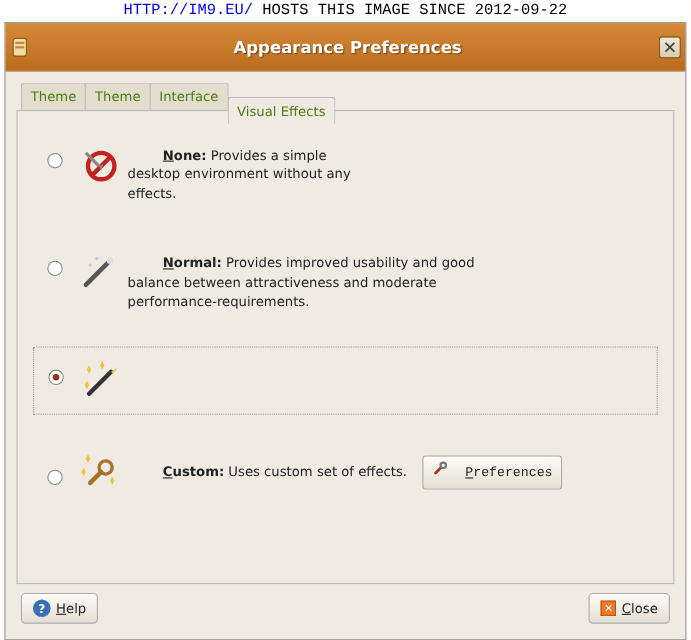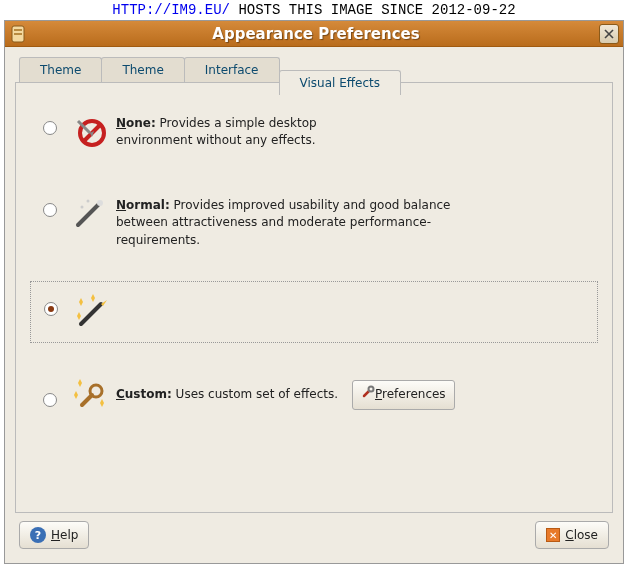--- a/index.html
+++ b/index.html
@@ -7,7 +7,7 @@
 .top-banner { padding: 2px 4px; font-family: Liberation Mono, monospace; font-size: 14px; color: #000; text-align: center; }
 .top-banner a { color: #0000EE; }
 .window { border: 1px solid #999; margin: 0 4px 4px 4px; background: #efebe2; }
-.titlebar { background: linear-gradient(#d58a3a, #b96c1c); height: 26px; display: flex; align-items: center; padding: 0 4px; border-bottom: 1px solid #a05a10; }
+.titlebar { background: linear-gradient(#d58a3a, #b96c1c); height: 44px; display: flex; align-items: center; padding: 0 4px; border-bottom: 1px solid #a05a10; }
 .titlebar-icon { width: 18px; height: 18px; margin-right: 6px; display:flex; align-items:center; justify-content:center;}
 .titlebar-title { flex: 1; text-align: center; font-weight: bold; color: #fff; font-size: 15px; text-shadow: 1px 1px 1px rgba(0,0,0,0.4); }
 .titlebar-close { width: 20px; height: 20px; background: linear-gradient(#f0e8d8, #d8ccb0); border: 1px solid #8a5a1a; border-radius: 3px; display: flex; align-items: center; justify-content: center; font-size: 12px; color: #333; cursor: pointer; }

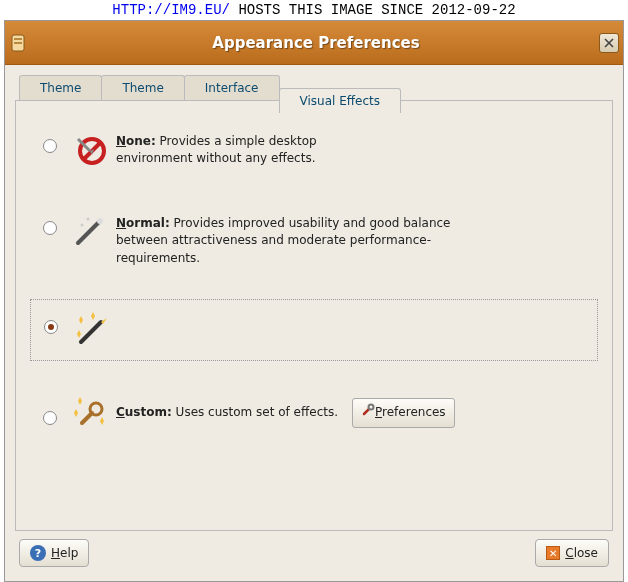--- a/index.html
+++ b/index.html
@@ -13,7 +13,7 @@
 .titlebar-close { width: 20px; height: 20px; background: linear-gradient(#f0e8d8, #d8ccb0); border: 1px solid #8a5a1a; border-radius: 3px; display: flex; align-items: center; justify-content: center; font-size: 12px; color: #333; cursor: pointer; }
 .window-body { padding: 10px; }
 .tabs { display: flex; border-bottom: 1px solid #bbb; position: relative; padding-left: 4px;}
-.tab { padding: 5px 20px; border: 1px solid #bbb; background: #e3ddd0; margin-right: -1px; border-bottom: none; cursor: pointer; font-size: 12px; color: #0c4a6e; border-radius: 3px 3px 0 0;}
+.tab { padding: 5px 8px; border: 1px solid #bbb; background: #e3ddd0; margin-right: -1px; border-bottom: none; cursor: pointer; font-size: 12px; color: #4d7c0f; border-radius: 3px 3px 0 0;}
 .tab.active { background: #efebe2; position: relative; top: 13px; z-index: 2; }
 .tab-content { border: 1px solid #bbb; border-top: none; padding: 18px 14px 12px 14px; background: #efebe2; min-height: 430px; }
 .option-row { display: flex; align-items: flex-start; padding: 10px 6px; margin-bottom: 22px; }

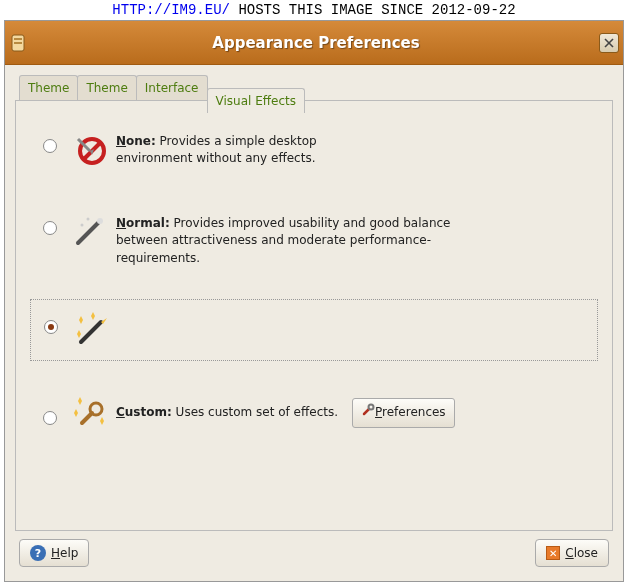--- a/index.html
+++ b/index.html
@@ -24,7 +24,7 @@
 .icon-cell { width: 52px; display:flex; align-items:center; justify-content:center; }
 .icon-cell svg { width: 40px; height: 40px; }
 .text-cell { flex: 1; color: #222; line-height: 1.45; font-size: 12px; padding-top: 4px;}
-.opt-title { font-weight: bold; }
+.opt-title { font-weight: bold; margin-left: 32px; }
 .mn { text-decoration: underline; }
 .pref-btn { margin-left: 10px; padding: 4px 8px; border: 1px solid #aaa; border-radius: 3px; background: linear-gradient(#fdfcf8, #e5dfd2); cursor:pointer; display:inline-flex; align-items:center; gap:0;}
 .footer { display: flex; justify-content: space-between; padding: 8px 4px 4px 4px; }

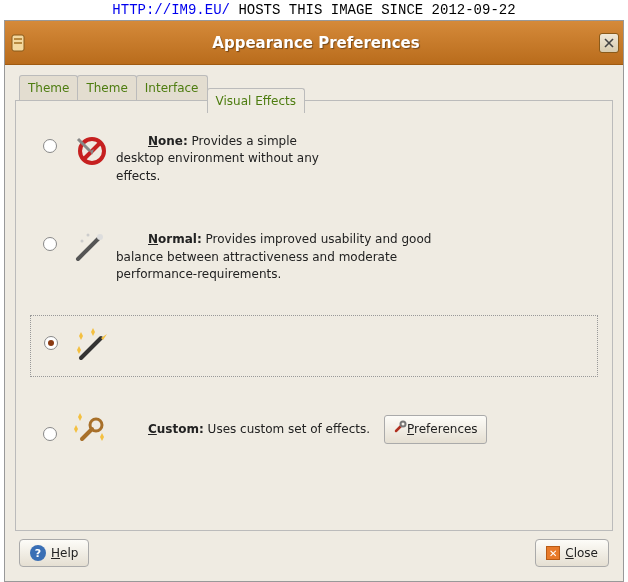--- a/index.html
+++ b/index.html
@@ -26,7 +26,7 @@
 .text-cell { flex: 1; color: #222; line-height: 1.45; font-size: 12px; padding-top: 4px;}
 .opt-title { font-weight: bold; margin-left: 32px; }
 .mn { text-decoration: underline; }
-.pref-btn { margin-left: 10px; padding: 4px 8px; border: 1px solid #aaa; border-radius: 3px; background: linear-gradient(#fdfcf8, #e5dfd2); cursor:pointer; display:inline-flex; align-items:center; gap:0;}
+.pref-btn { margin-left: 10px; padding: 4px 8px; border: 1px solid #aaa; border-radius: 3px; background: linear-gradient(#fdfcf8, #e5dfd2); cursor:pointer; display:inline-flex; align-items:flex-end; gap:16px;font-family:Liberation Mono, monospace;}
 .footer { display: flex; justify-content: space-between; padding: 8px 4px 4px 4px; }
 .btn { padding: 5px 10px; border: 1px solid #aaa; border-radius: 4px; background: linear-gradient(#fdfcf8, #e5dfd2); cursor:pointer; display:inline-flex; align-items:center; gap:5px; font-size:12px; color:#222;}
 .help-icon { width:16px; height:16px; border-radius:50%; background:#3a6fb5; color:#fff; display:inline-flex; align-items:center; justify-content:center; font-weight:bold; font-size:11px;}

